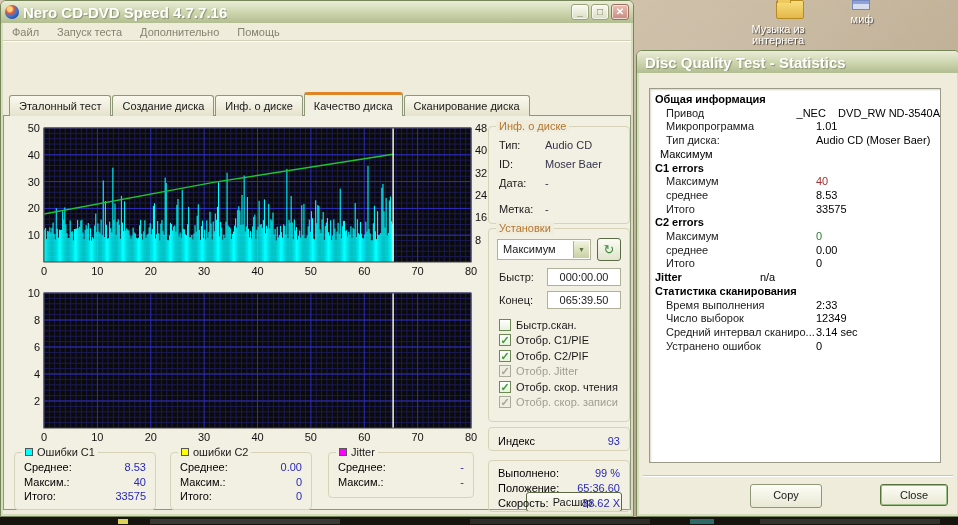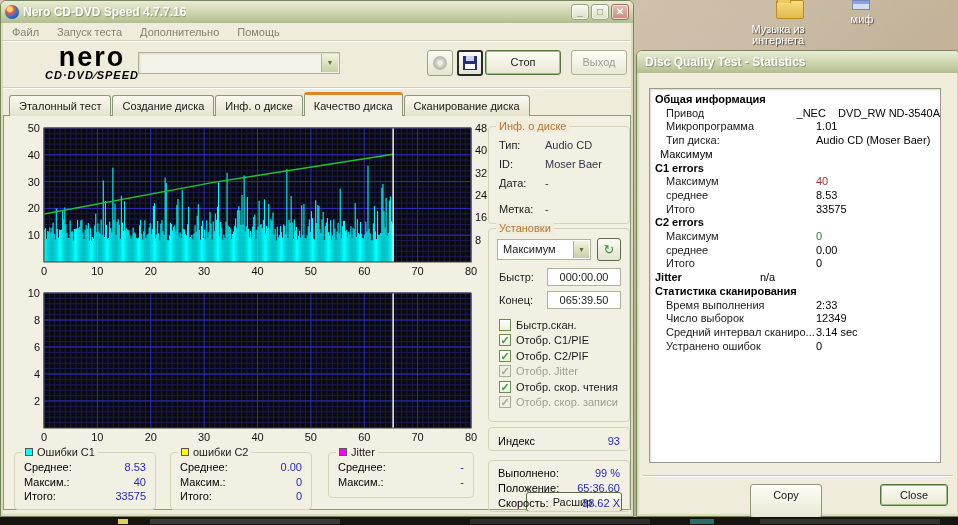--- a/index.html
+++ b/index.html
@@ -30,7 +30,7 @@
   .titlebar { position:absolute; left:0; top:0; right:0; height:22px; border-radius:5px 5px 0 0;
       background:linear-gradient(180deg,#e9edd6 0%,#ccd4ac 55%,#b2bd92 100%);
       display:flex; align-items:center; padding:0 4px; }
-  .titlebar .wtitle { color:#fff; font-weight:bold; font-size:12px; text-shadow:1px 1px 1px #8a9470;
+  .titlebar .wtitle { color:#fff; font-weight:bold; font-size:15px; text-shadow:1px 1px 1px #8a9470;
       margin-left:4px; white-space:nowrap; overflow:hidden; }
   .winbtn { width:18px; height:16px; border-radius:3px; border:1px solid #9aa37c; margin-left:2px;
       background:linear-gradient(#fbfbf3,#d9ddc2); color:#6d7758; font-size:10px; line-height:14px;

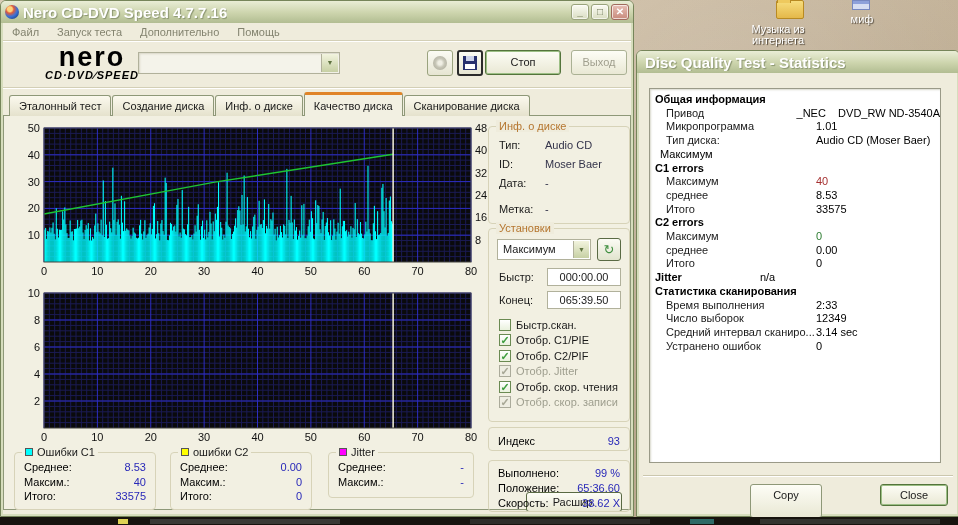--- a/index.html
+++ b/index.html
@@ -167,24 +167,6 @@
       <span class="menu-item">Помощь</span>
     </div>
 
-  <div id="toolbar">
-    <div id="nero-logo">
-      <div class="l1">nero</div>
-      <div class="l2">CD·DVD∕SPEED</div>
-    </div>
-    <div id="drive-select">
-      
-      <div id="drive-arrow">▼</div>
-    </div>
-    <div class="toolbtn" style="left:424px;">
-        <div id="eject-glyph"></div>
-      </div>
-    <div class="toolbtn" style="left:454px;" id="save-button">
-        <div id="floppy-glyph"></div>
-      </div>
-    <div class="btn default" id="stop-button" style="top:8px;">Стоп</div>
-    <div class="btn disabled" id="exit-button" style="top:8px;">Выход</div>
-  </div>
 
   <div id="tab-row">
       <div class="tab">Эталонный тест</div>

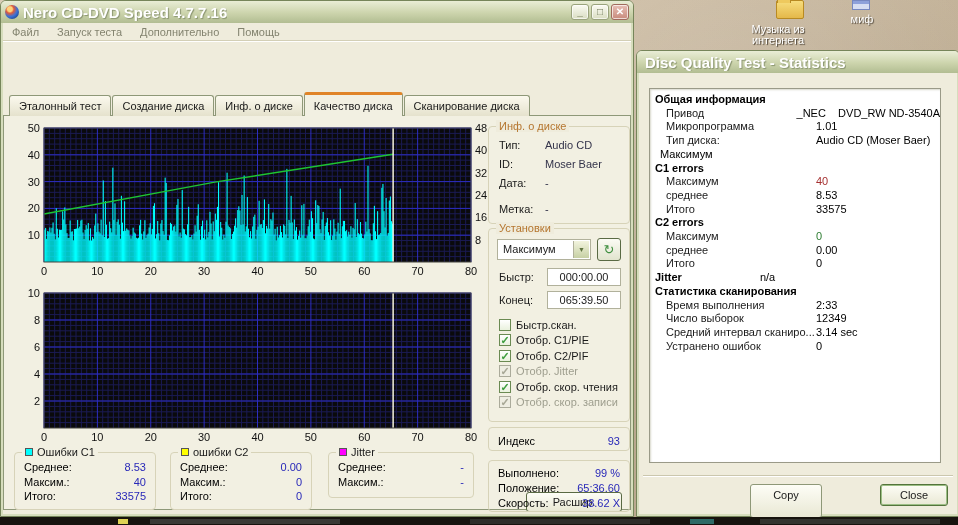--- a/index.html
+++ b/index.html
@@ -129,7 +129,7 @@
   .sv.black { color:#000; } .sv.red { color:#a53030; } .sv.green { color:#2e7d32; }
   #stats-sep { position:absolute; left:6px; right:6px; top:424px; height:1px; background:#cbc7ae;
       box-shadow:0 1px 0 #fff; }
-  #copy-button { left:113px; top:433px; width:72px; height:34px; line-height:20px; }
+  #copy-button { left:113px; top:433px; width:72px; height:24px; line-height:20px; }
   #close-button { left:243px; top:433px; width:68px; height:22px; line-height:20px; }
 </style>
 </head>

